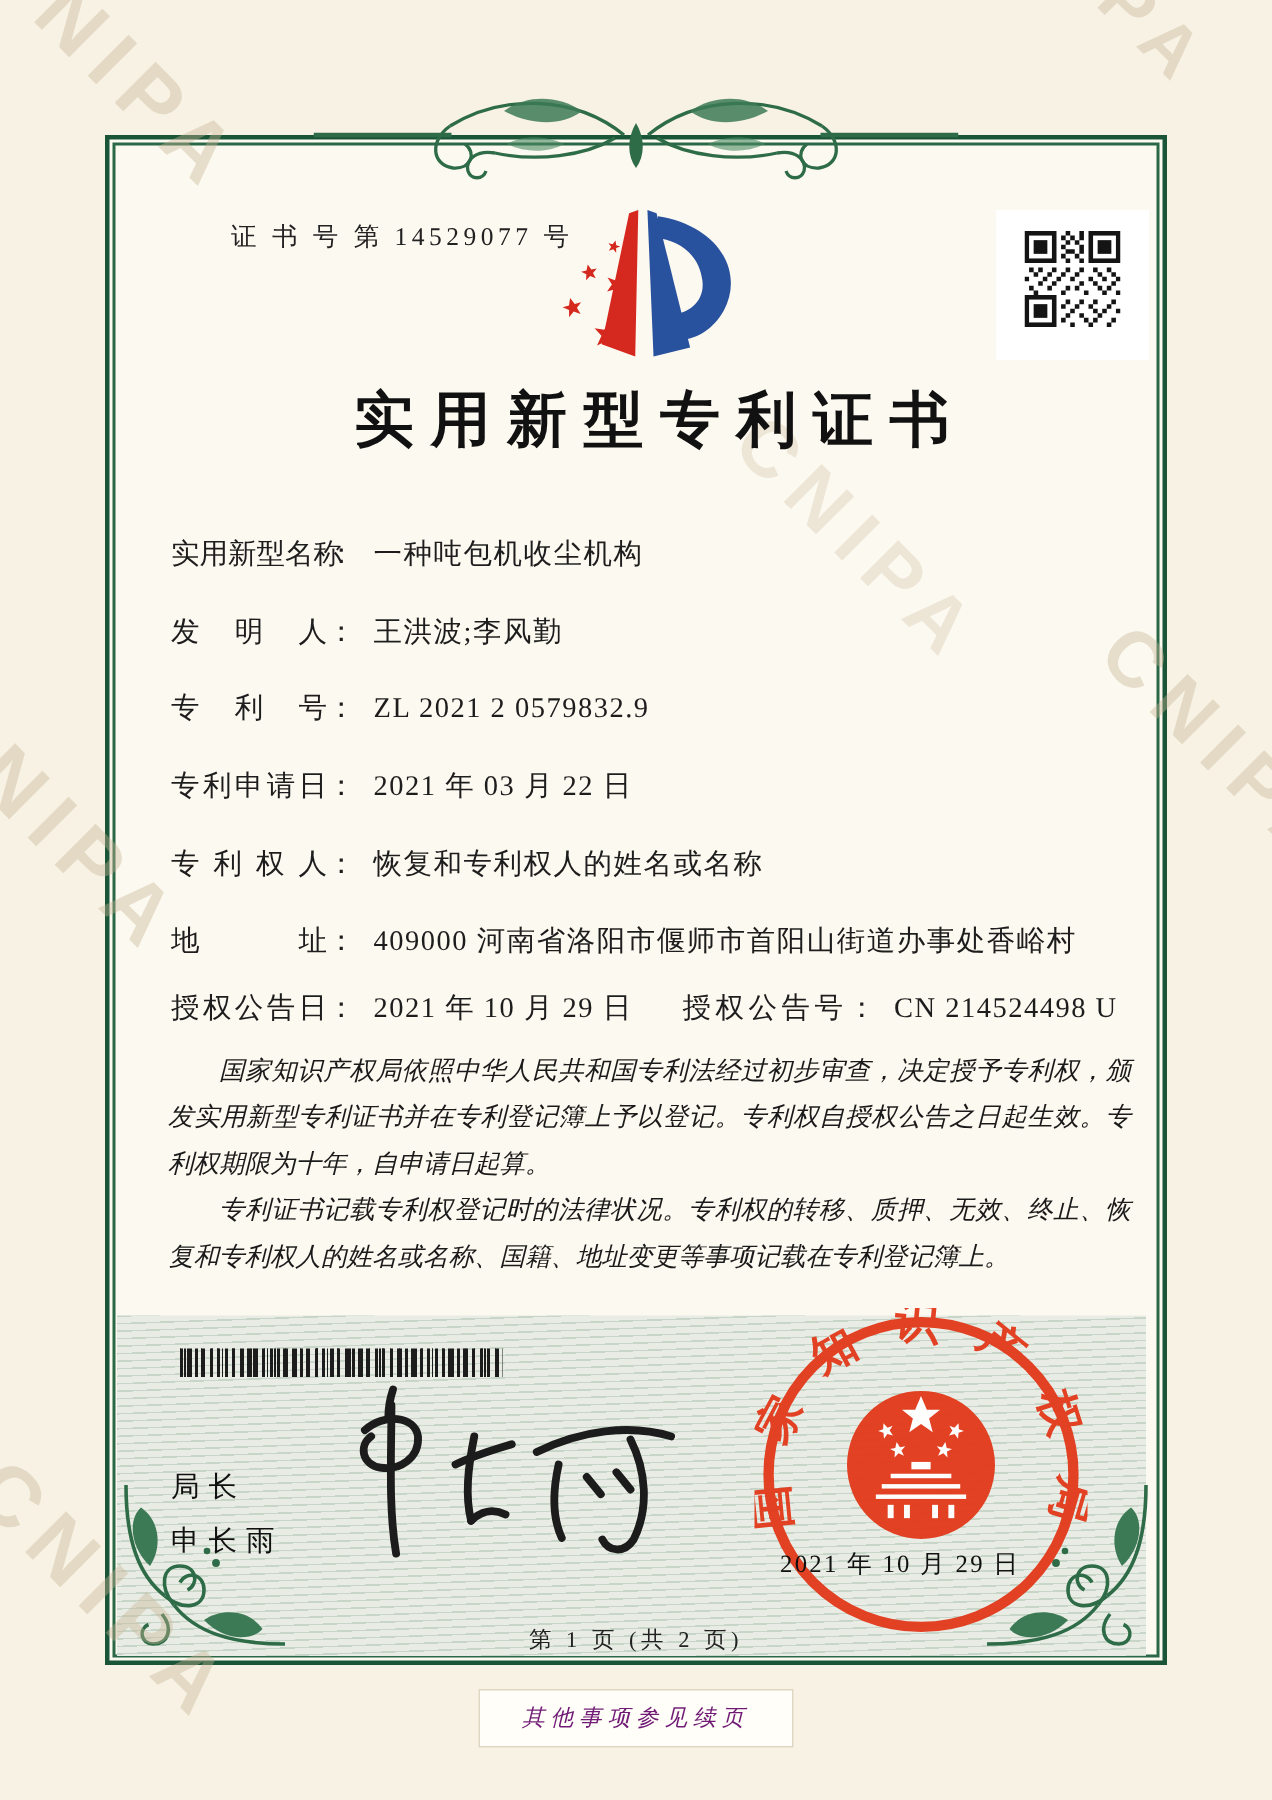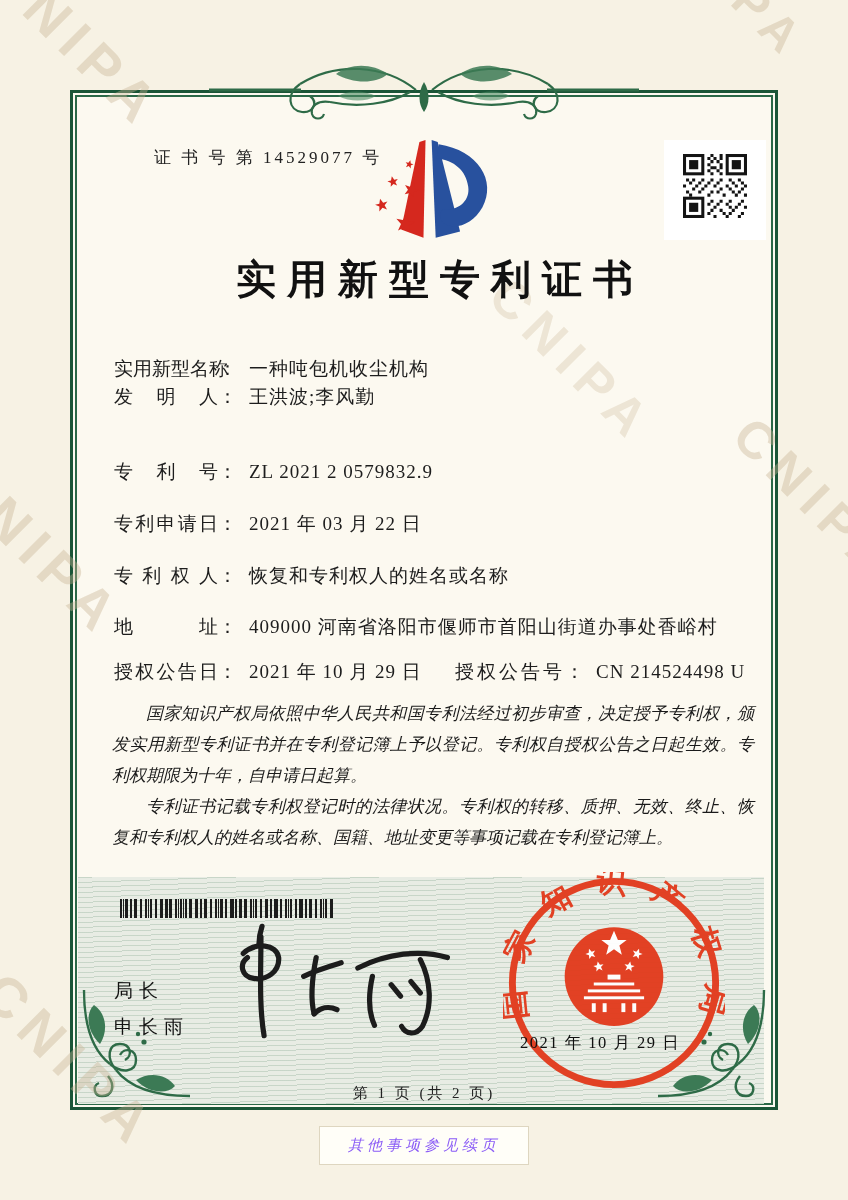--- a/index.html
+++ b/index.html
@@ -197,7 +197,7 @@
   <div class="row" style="top:356px">
     <span class="flabel">实用新型名称</span><span>：</span><span class="fvalue">一种吨包机收尘机构</span>
   </div>
-  <div class="row" style="top:384px">
+  <div class="row" style="top:408px">
     <span class="flabel">发明人</span><span>：</span><span class="fvalue">王洪波;李风勤</span>
   </div>
   <div class="row" style="top:459px">

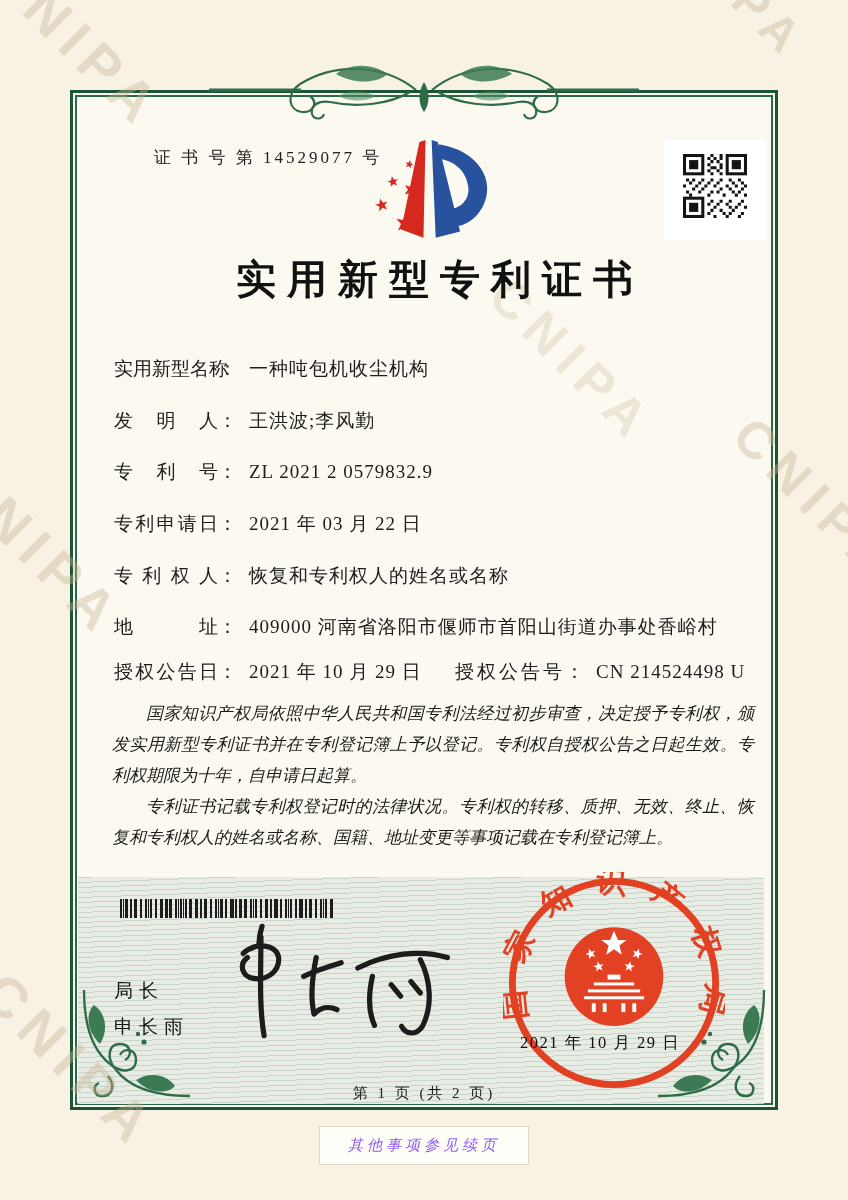--- a/index.html
+++ b/index.html
@@ -94,7 +94,7 @@
   .note-box{
     position:absolute; left:50%; top:1126px; transform:translateX(-50%); z-index:6;
     background:#fffef8; border:1px solid #ded6c0; padding:9px 28px;
-    font-size:15px; letter-spacing:4px; color:#8b5cf6; font-style:italic; white-space:nowrap;
+    font-size:15px; letter-spacing:4px; color:#701a75; font-style:italic; white-space:nowrap;
   }
 </style>
 </head>

